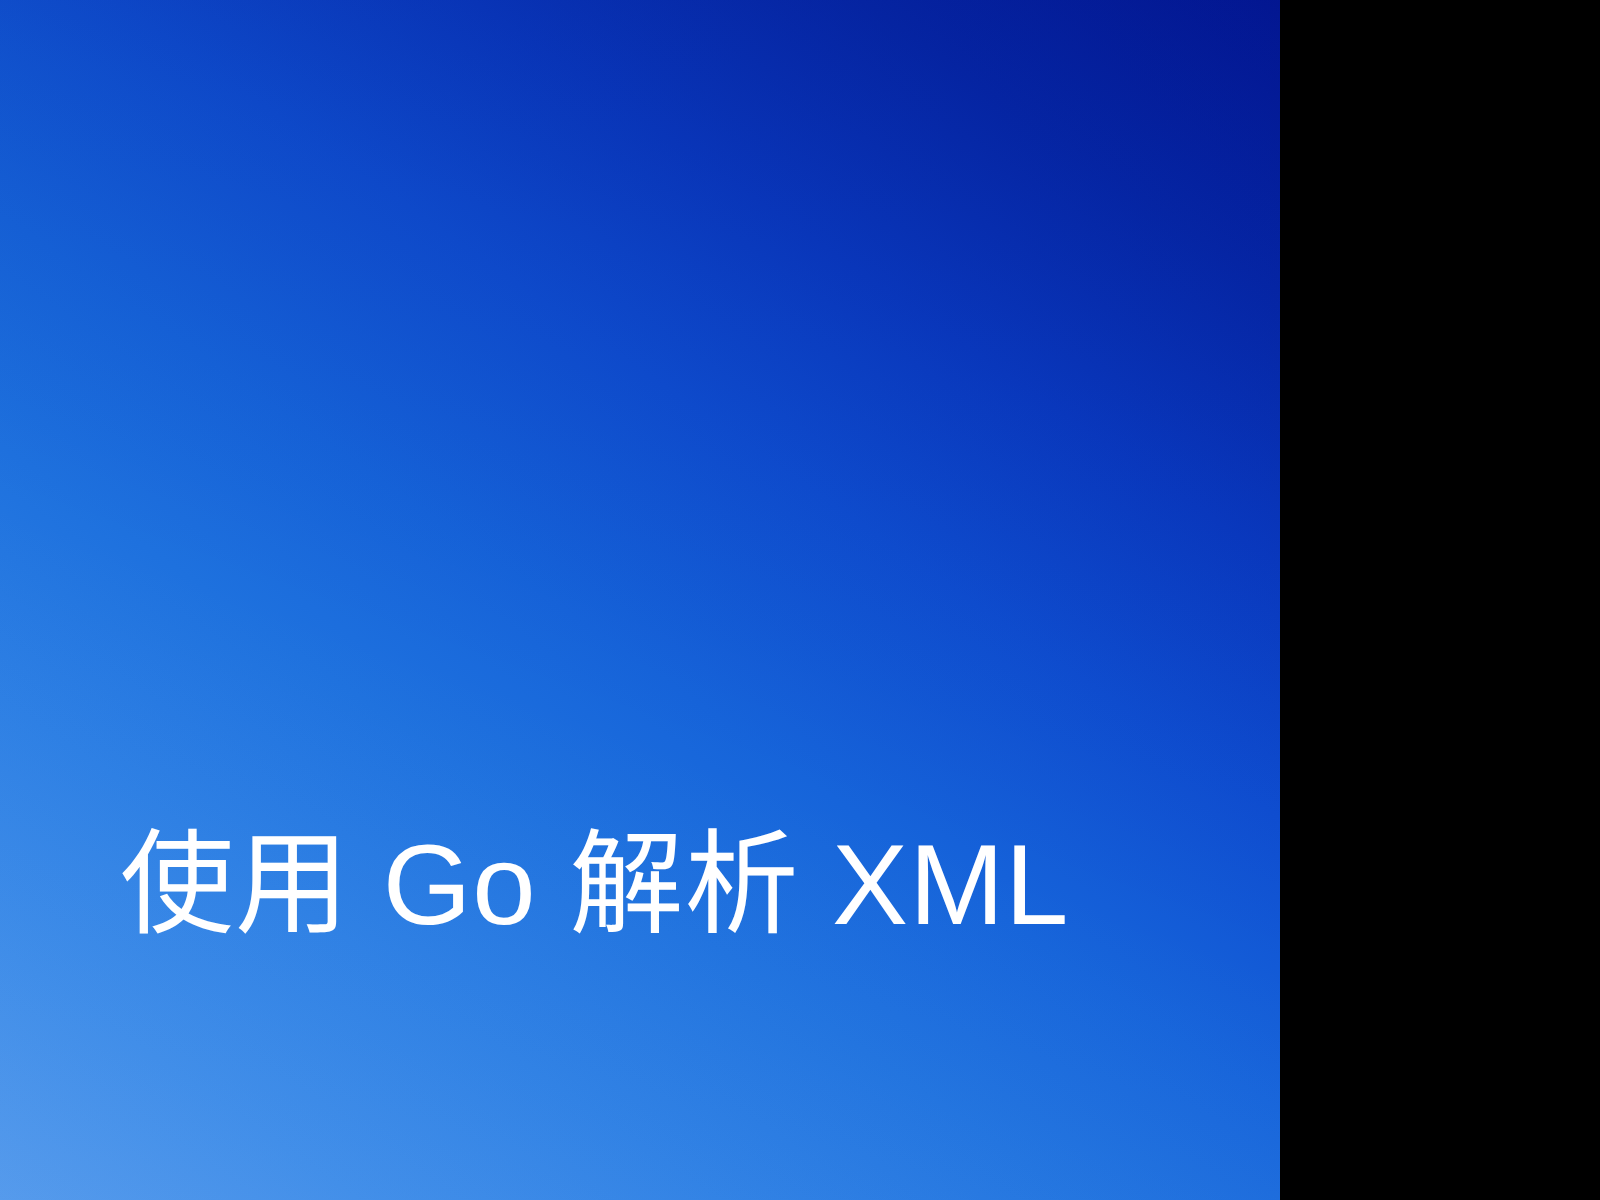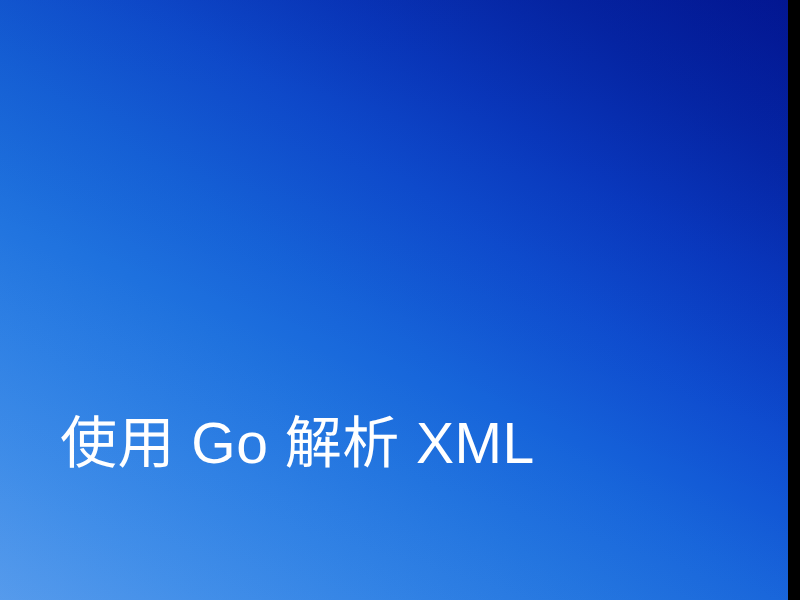--- a/index.html
+++ b/index.html
@@ -11,7 +11,7 @@
 
   #card {
     position: relative;
-    width: 788px;
+    width: 640px;
     height: 600px;
     overflow: hidden;
     

